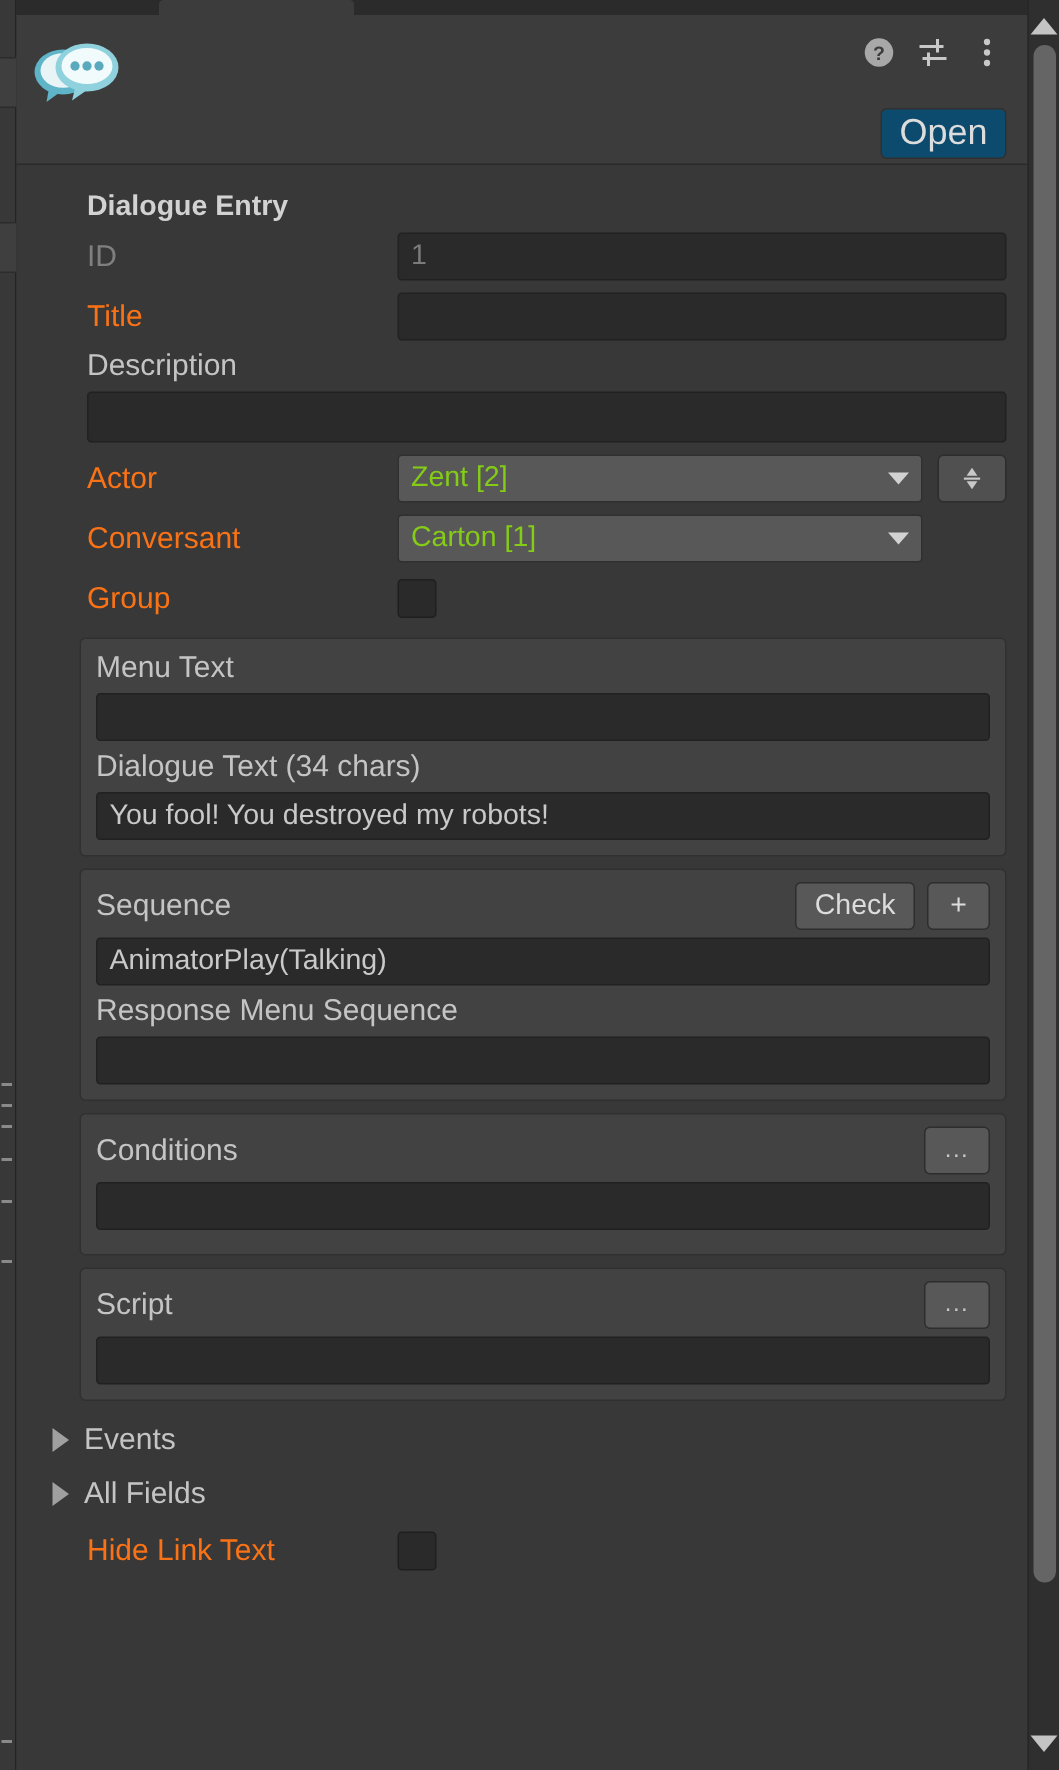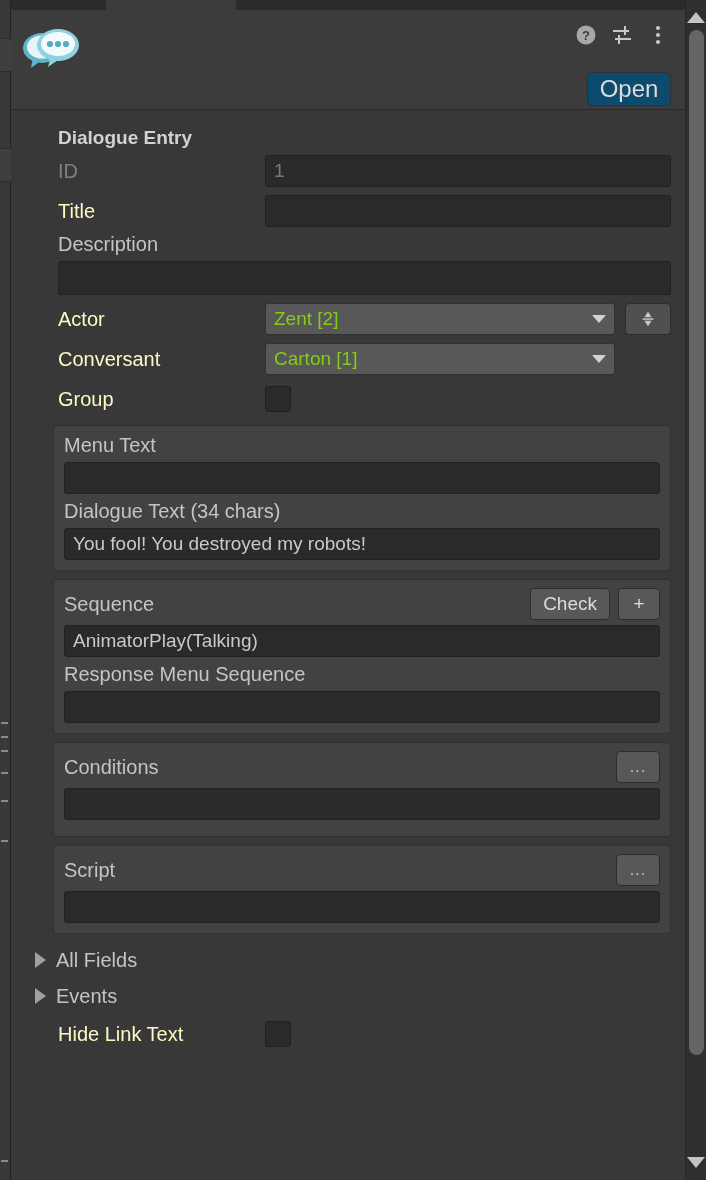--- a/index.html
+++ b/index.html
@@ -84,7 +84,7 @@
   .row { display: flex; align-items: center; height: 36px; margin-bottom: 4px; }
   .row .lbl {
     width: 240px; padding-left: 33px;
-    font-size: 20px; color: #fef9c3; white-space: nowrap;
+    font-size: 20px; color: #f97316; white-space: nowrap;
   }
   .row .lbl.dim { color: #7f7f7f; }
 

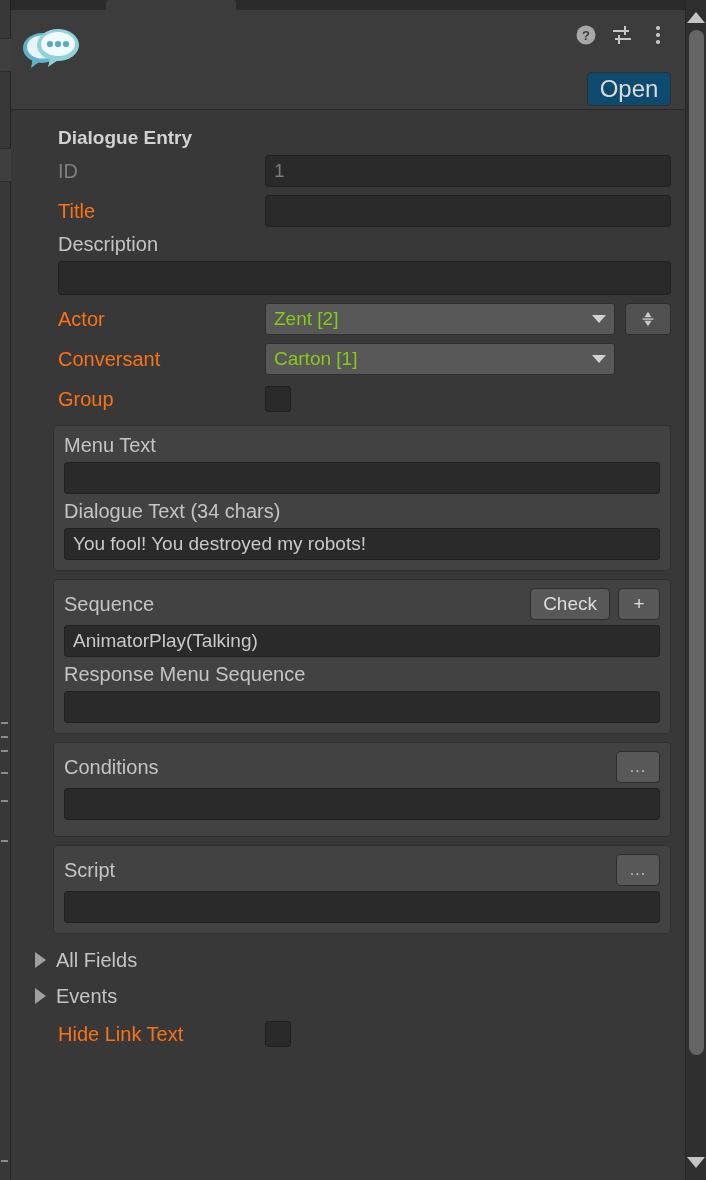--- a/index.html
+++ b/index.html
@@ -353,11 +353,11 @@
 
     <div class="foldout">
       <span class="tri"></span>
-      <span class="txt">All Fields</span>
+      <span class="txt">Events</span>
     </div>
     <div class="foldout">
       <span class="tri"></span>
-      <span class="txt">Events</span>
+      <span class="txt">All Fields</span>
     </div>
 
     <div class="row" style="margin-top:2px;">

